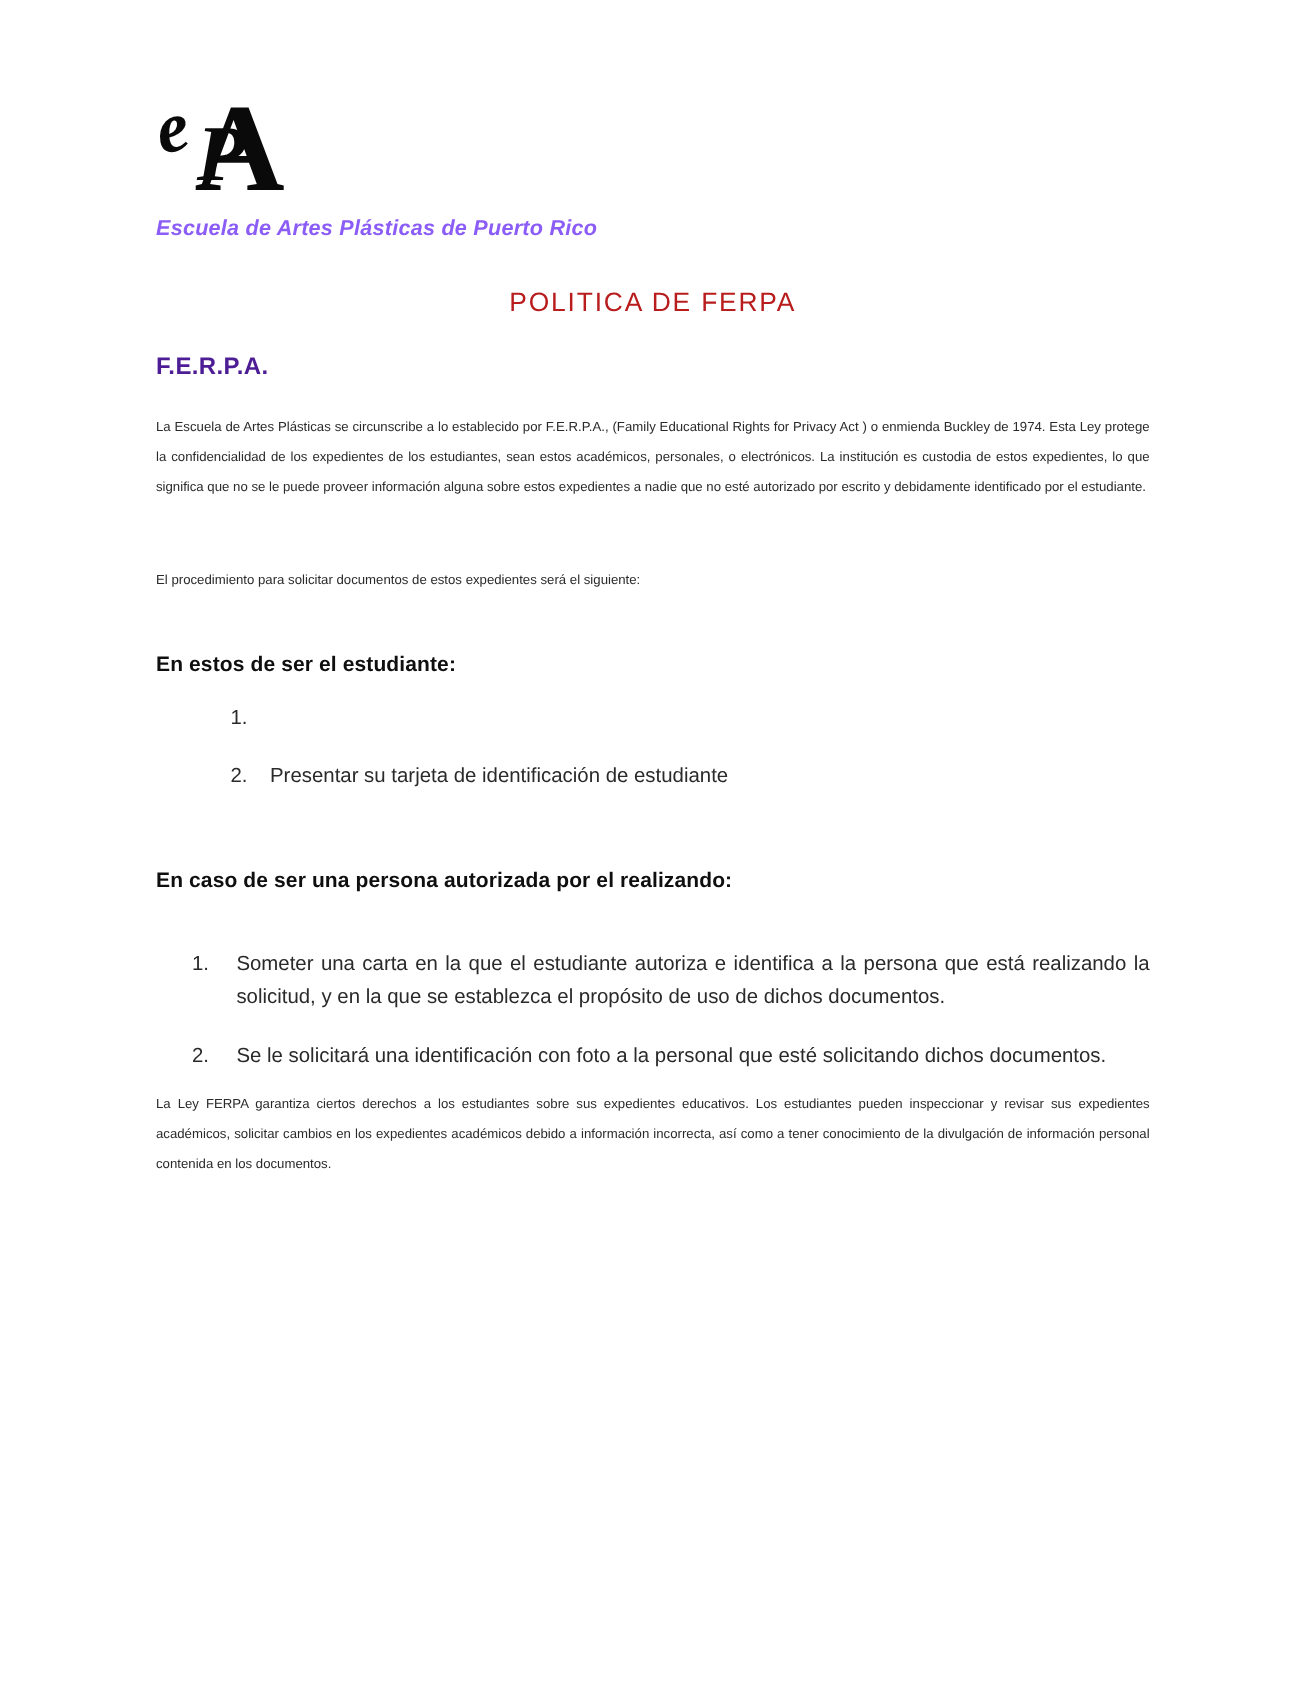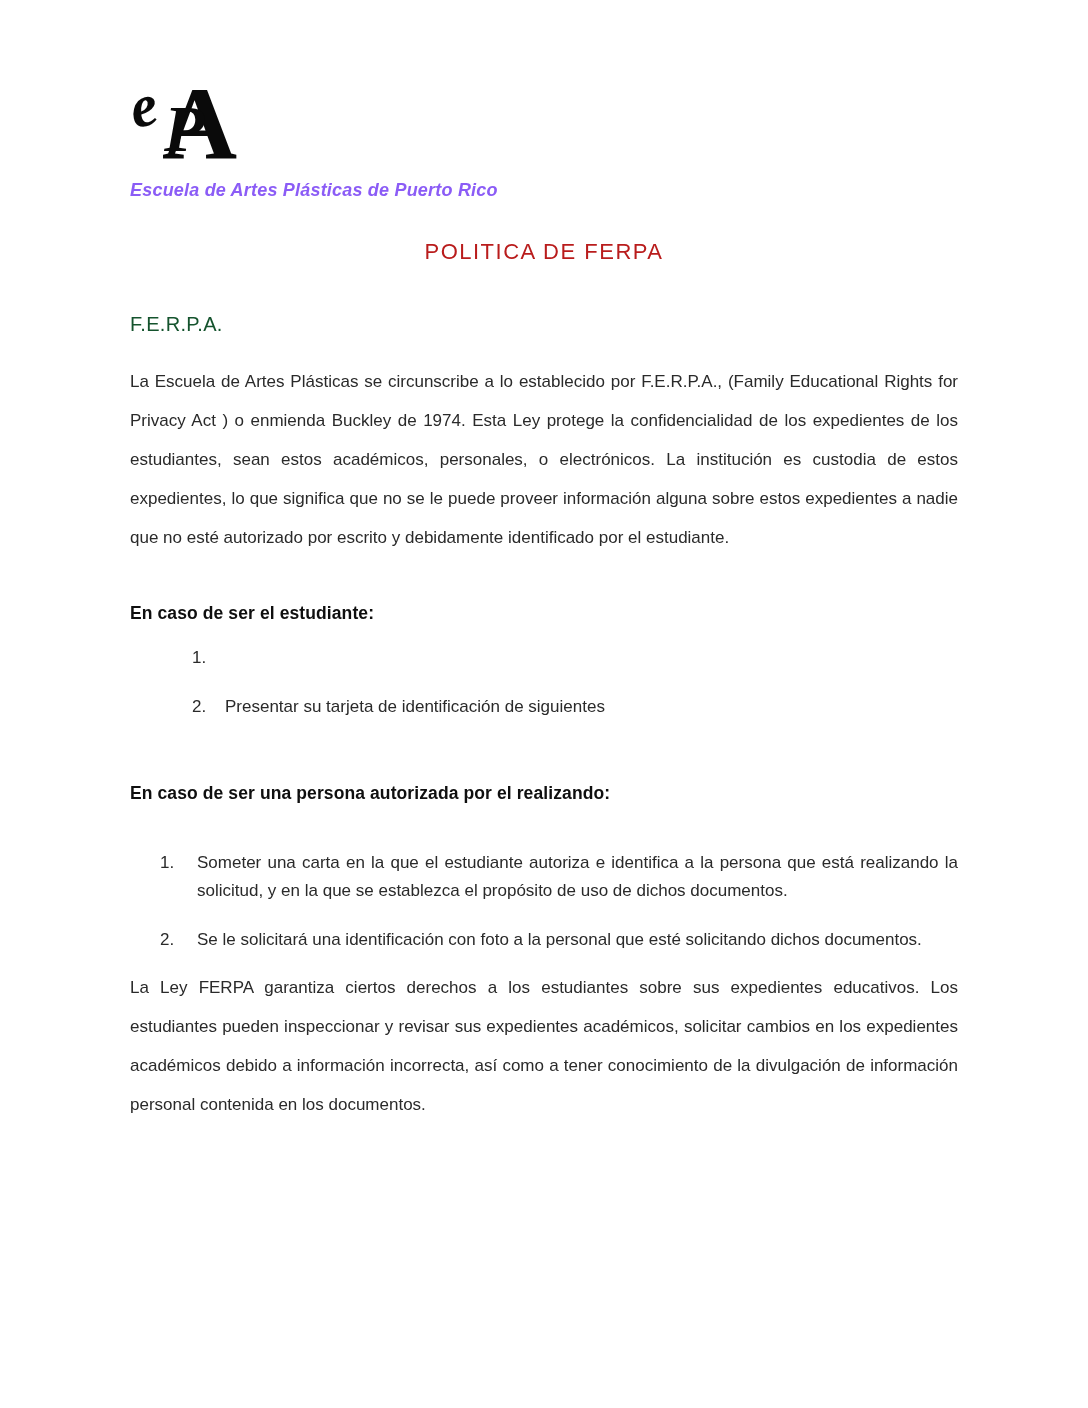--- a/index.html
+++ b/index.html
@@ -56,10 +56,10 @@
   }
 
   .h-ferpa {
-    margin-top: 48px;
+    margin-top: 30px;
     font-size: 20px;
-    font-weight: 400;
-    color: #14532d;
+    font-weight: 700;
+    color: #4c1d95;
     letter-spacing: 0.3px;
   }
 

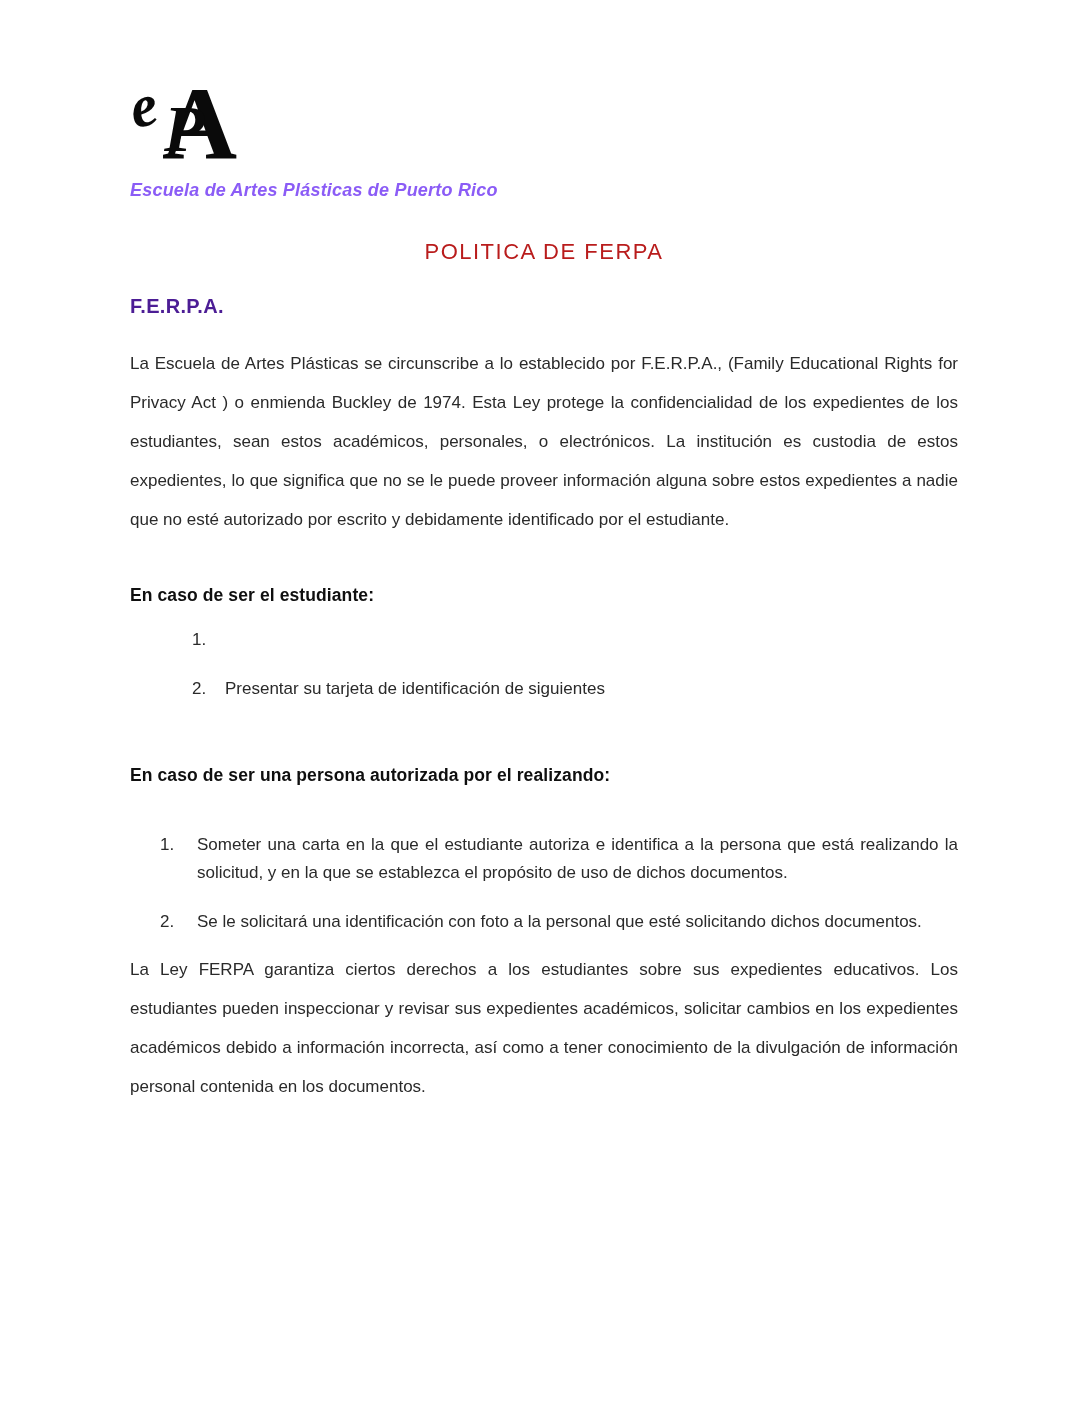--- a/index.html
+++ b/index.html
@@ -64,8 +64,8 @@
   }
 
   .body-par {
-    font-size: 17px;
-    line-height: 39px;
+    font-size: 11px;
+    line-height: 25px;
     text-align: justify;
     color: #2a2a2a;
   }

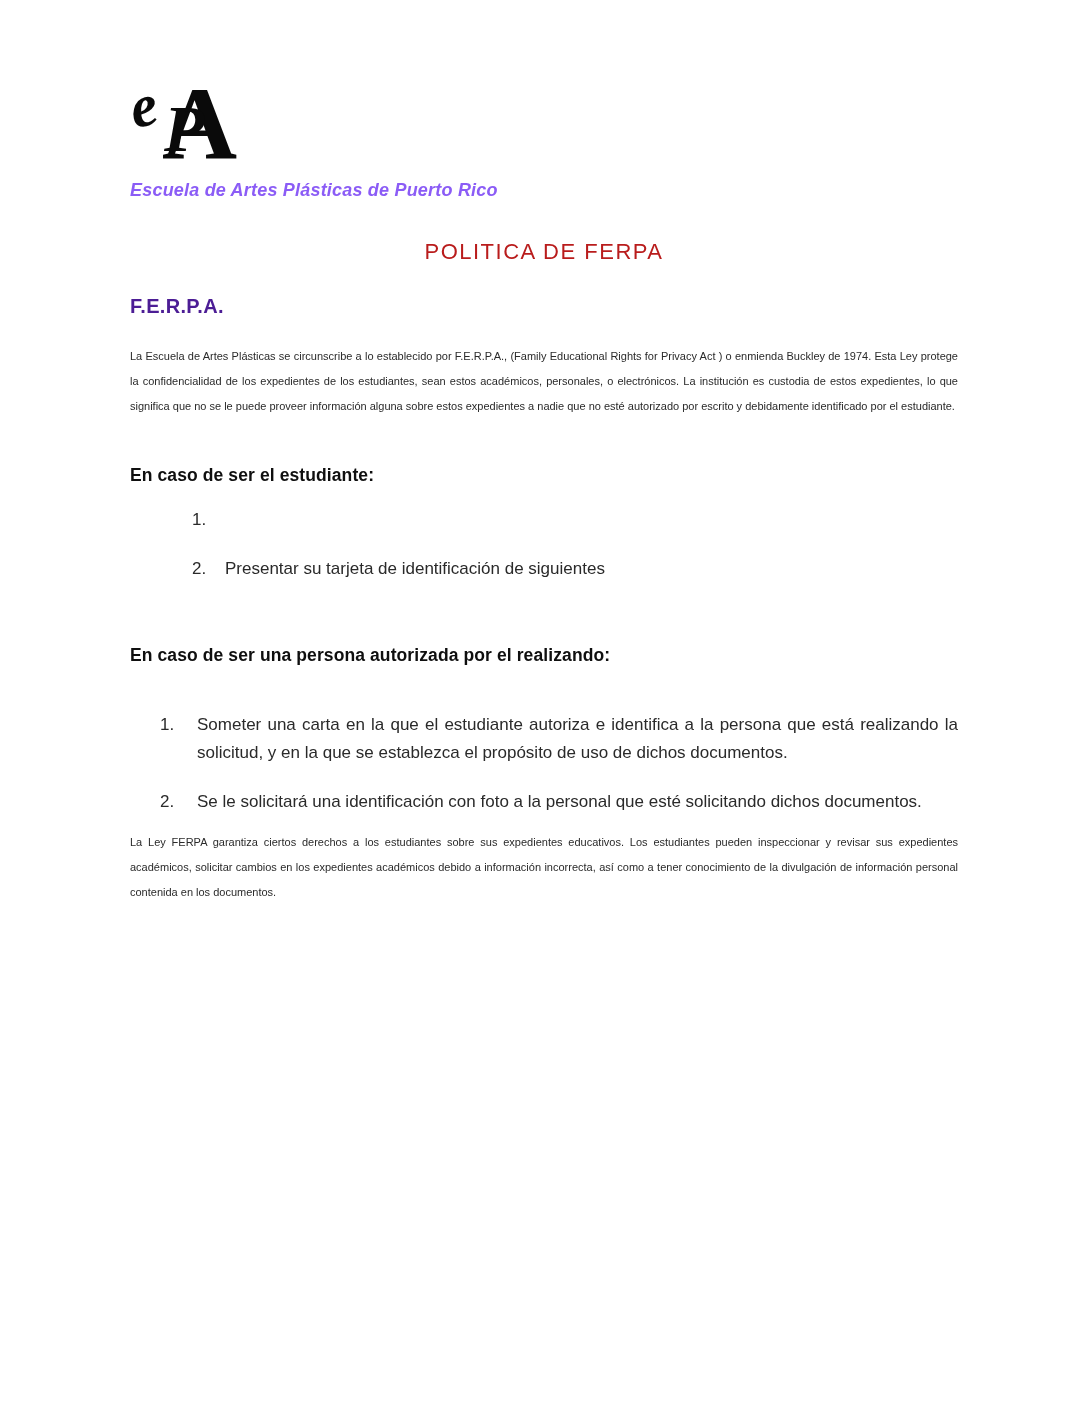--- a/index.html
+++ b/index.html
@@ -128,6 +128,7 @@
 
   <div class="body-par par-1">La Escuela de Artes Plásticas se circunscribe a lo establecido por F.E.R.P.A., (Family Educational Rights for Privacy Act ) o enmienda Buckley de 1974.  Esta Ley protege la confidencialidad de los expedientes de los estudiantes, sean estos académicos, personales, o electrónicos.  La institución es custodia de estos expedientes, lo que significa que no se le puede proveer información  alguna sobre estos expedientes a nadie que no esté autorizado por escrito y debidamente identificado por el estudiante.</div>
 
+  <div class="body-par par-intro">El procedimiento para solicitar  documentos de estos expedientes será el siguiente:</div>
 
   <div class="sub-heading h-student">En caso de ser el estudiante:</div>
 

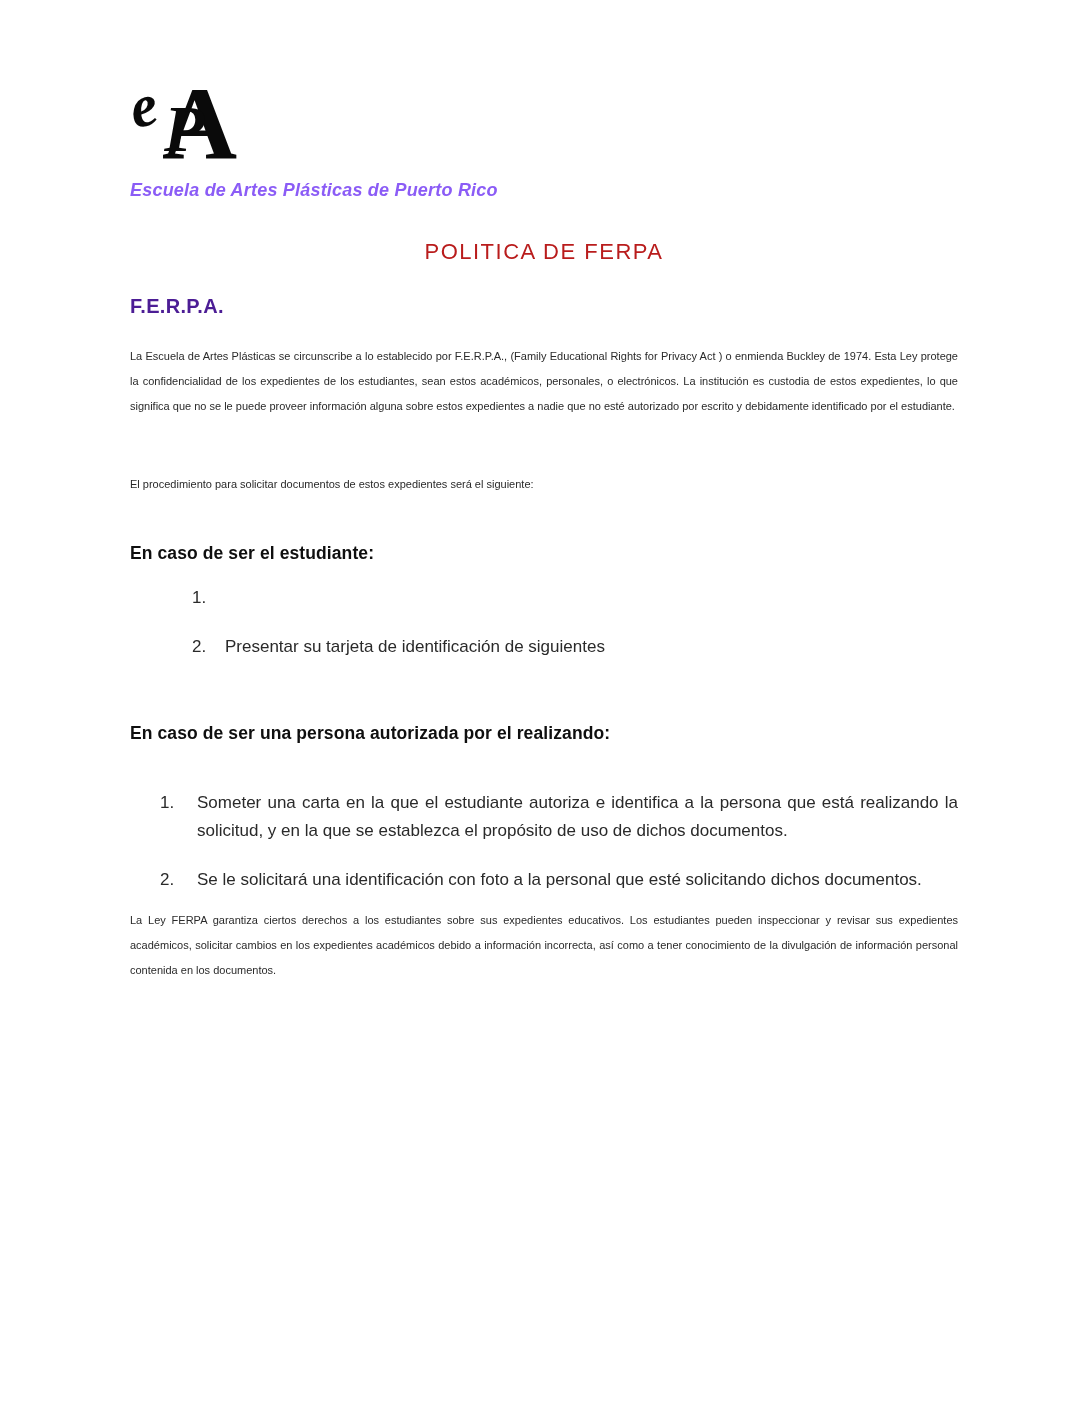--- a/index.html
+++ b/index.html
@@ -130,7 +130,7 @@
 
   <div class="body-par par-intro">El procedimiento para solicitar  documentos de estos expedientes será el siguiente:</div>
 
-  <div class="sub-heading h-student">En caso de ser el estudiante:</div>
+  <div class="sub-heading h-student">En estos de ser el estudiante:</div>
 
   <div class="list list-student">
     <div class="list-item">

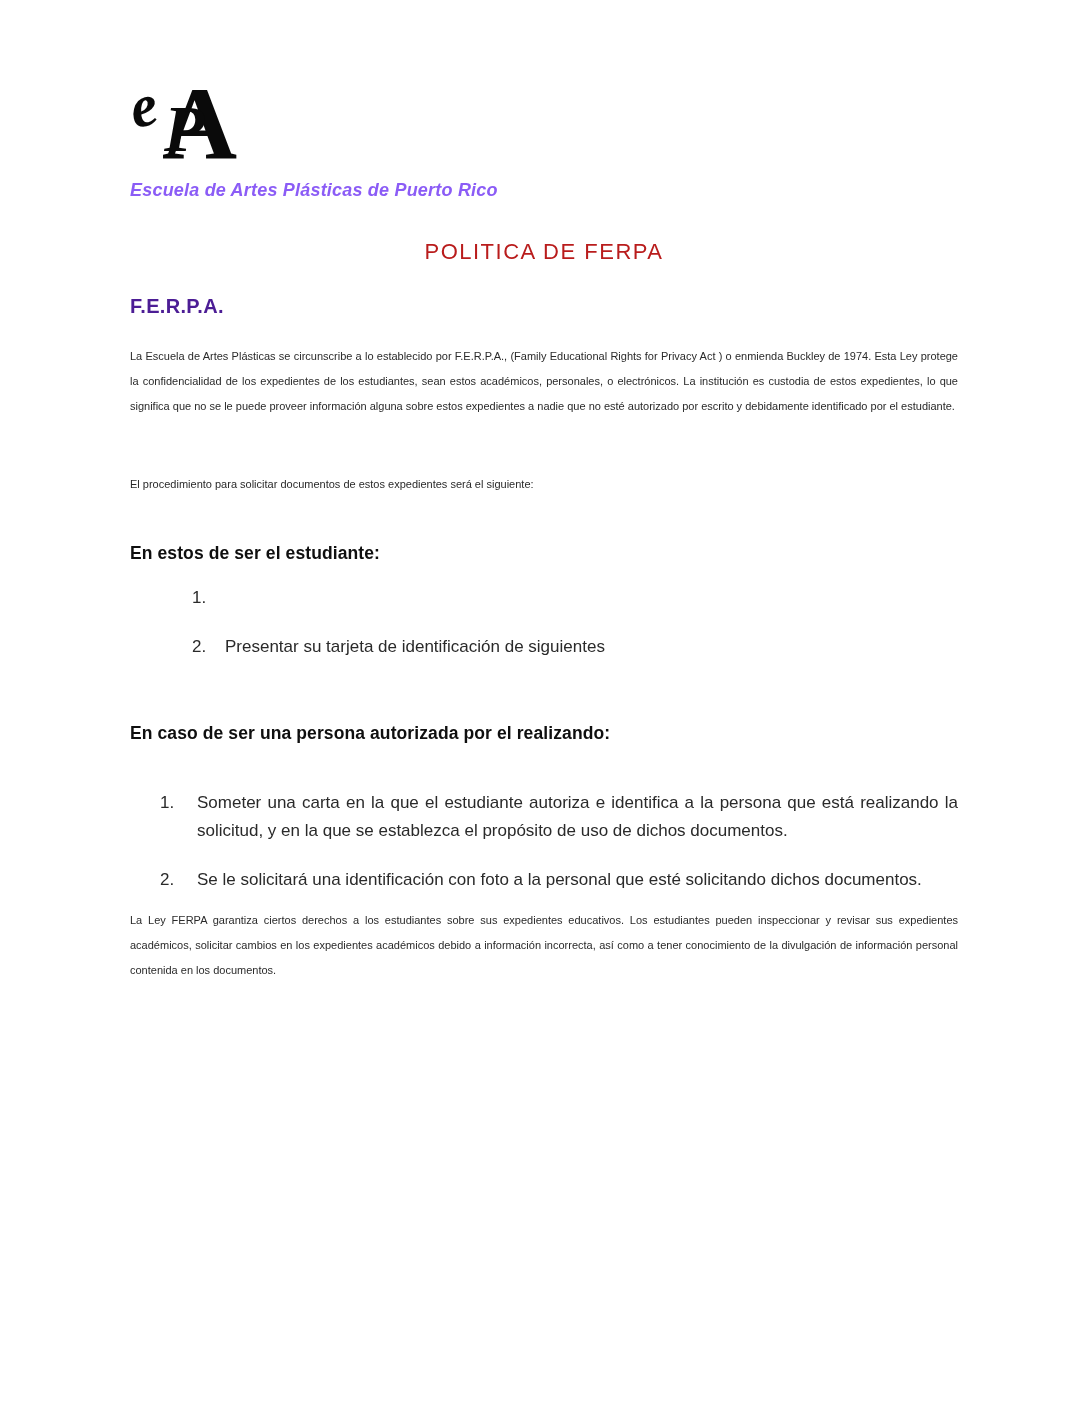--- a/index.html
+++ b/index.html
@@ -138,7 +138,7 @@
     </div>
     <div class="list-item">
       <span class="num">2.</span>
-      <div class="item-text">Presentar su tarjeta de identificación de siguientes</div>
+      <div class="item-text">Presentar su tarjeta de identificación de estudiante</div>
     </div>
   </div>
 

